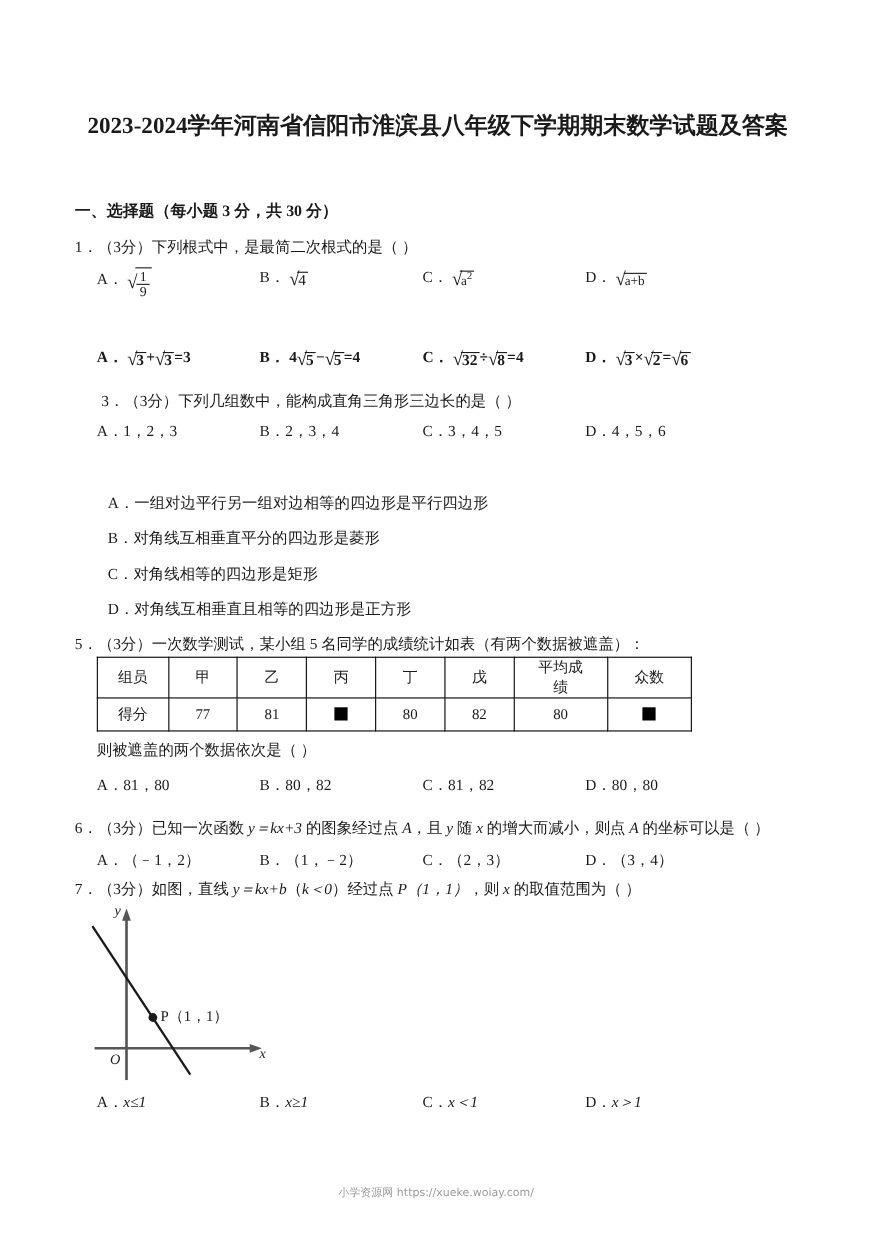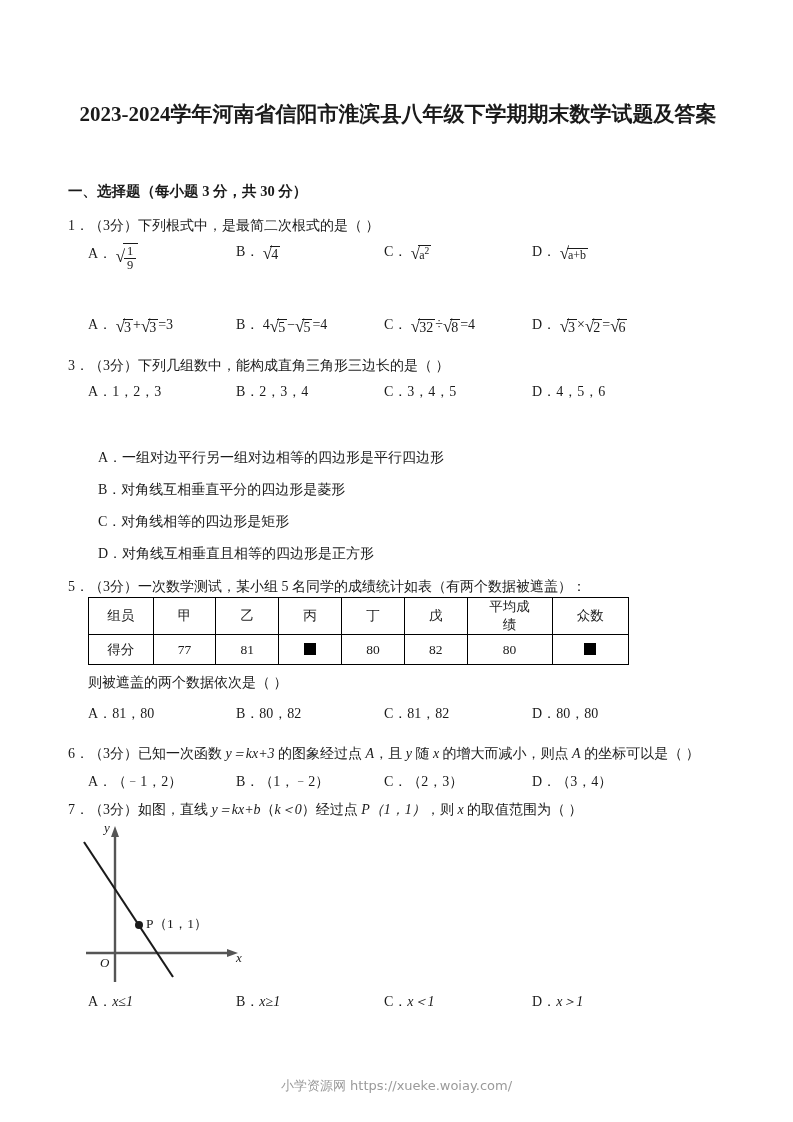--- a/index.html
+++ b/index.html
@@ -208,7 +208,7 @@
     </span>
   </div>
 
-  <div class="opt-row" style="top:316px;">
+  <div class="opt-row" style="top:316px;font-weight:bold;">
     <span class="opt o1">
       <span>A．</span>
       <span class="rad"><span class="sign">√</span><span class="body">3</span></span>+<span class="rad"><span class="sign">√</span><span class="body">3</span></span>=3

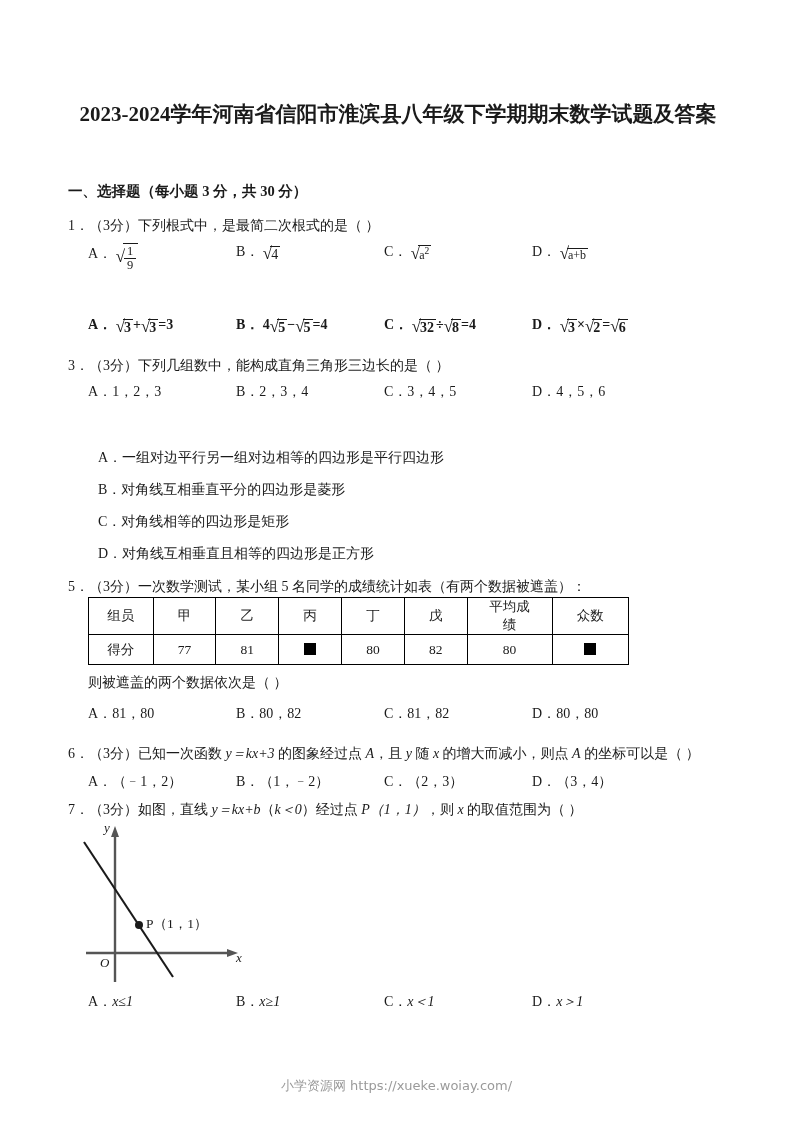--- a/index.html
+++ b/index.html
@@ -227,7 +227,7 @@
     </span>
   </div>
 
-  <div class="q" style="top:356px;">3．（3分）下列几组数中，能构成直角三角形三边长的是（          ）</div>
+  <div class="q" style="top:356px;margin-left:24px;">3．（3分）下列几组数中，能构成直角三角形三边长的是（          ）</div>
   <div class="opt-row" style="top:383px;text-align:center;">
     <span class="opt o1"><span>A．</span><span>1，2，3</span></span>
     <span class="opt o2"><span>B．</span><span>2，3，4</span></span>

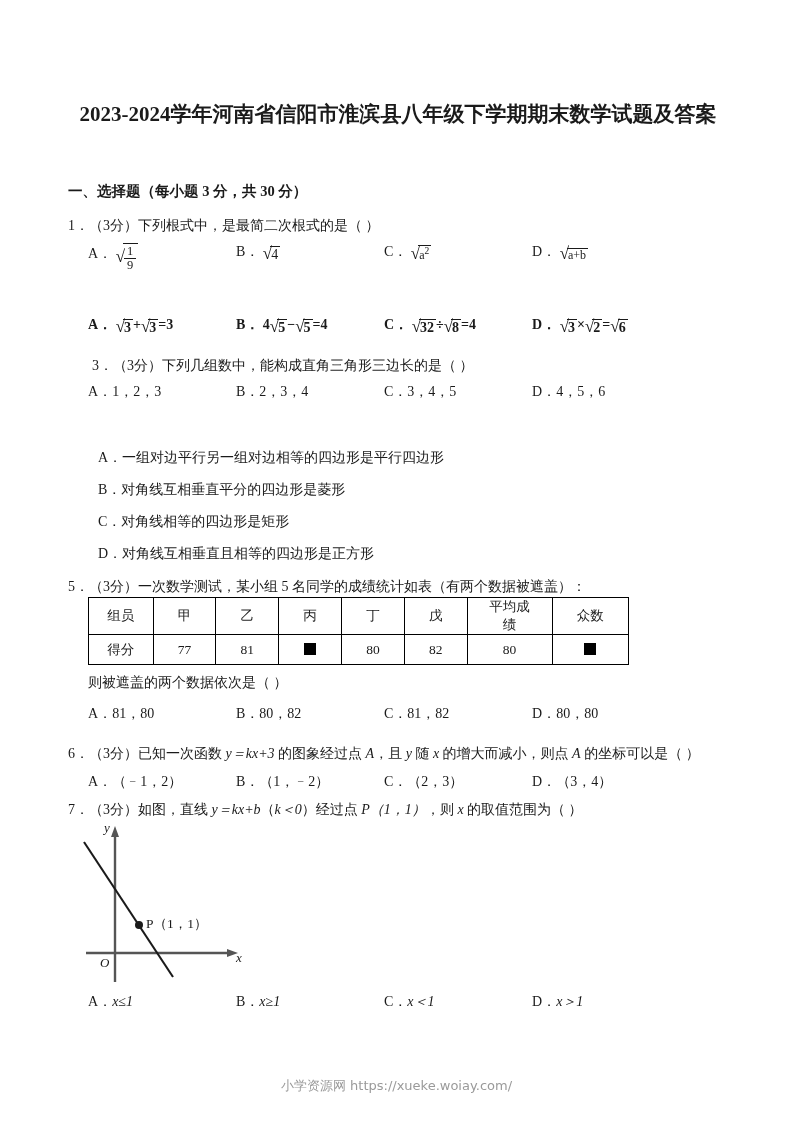--- a/index.html
+++ b/index.html
@@ -166,7 +166,7 @@
     top: 1077px;
     width: 793px;
     text-align: center;
-    font-size: 13px;
+    font-size: 10px;
     color: #9a9a9a;
     font-family: "DejaVu Sans", sans-serif;
   }

